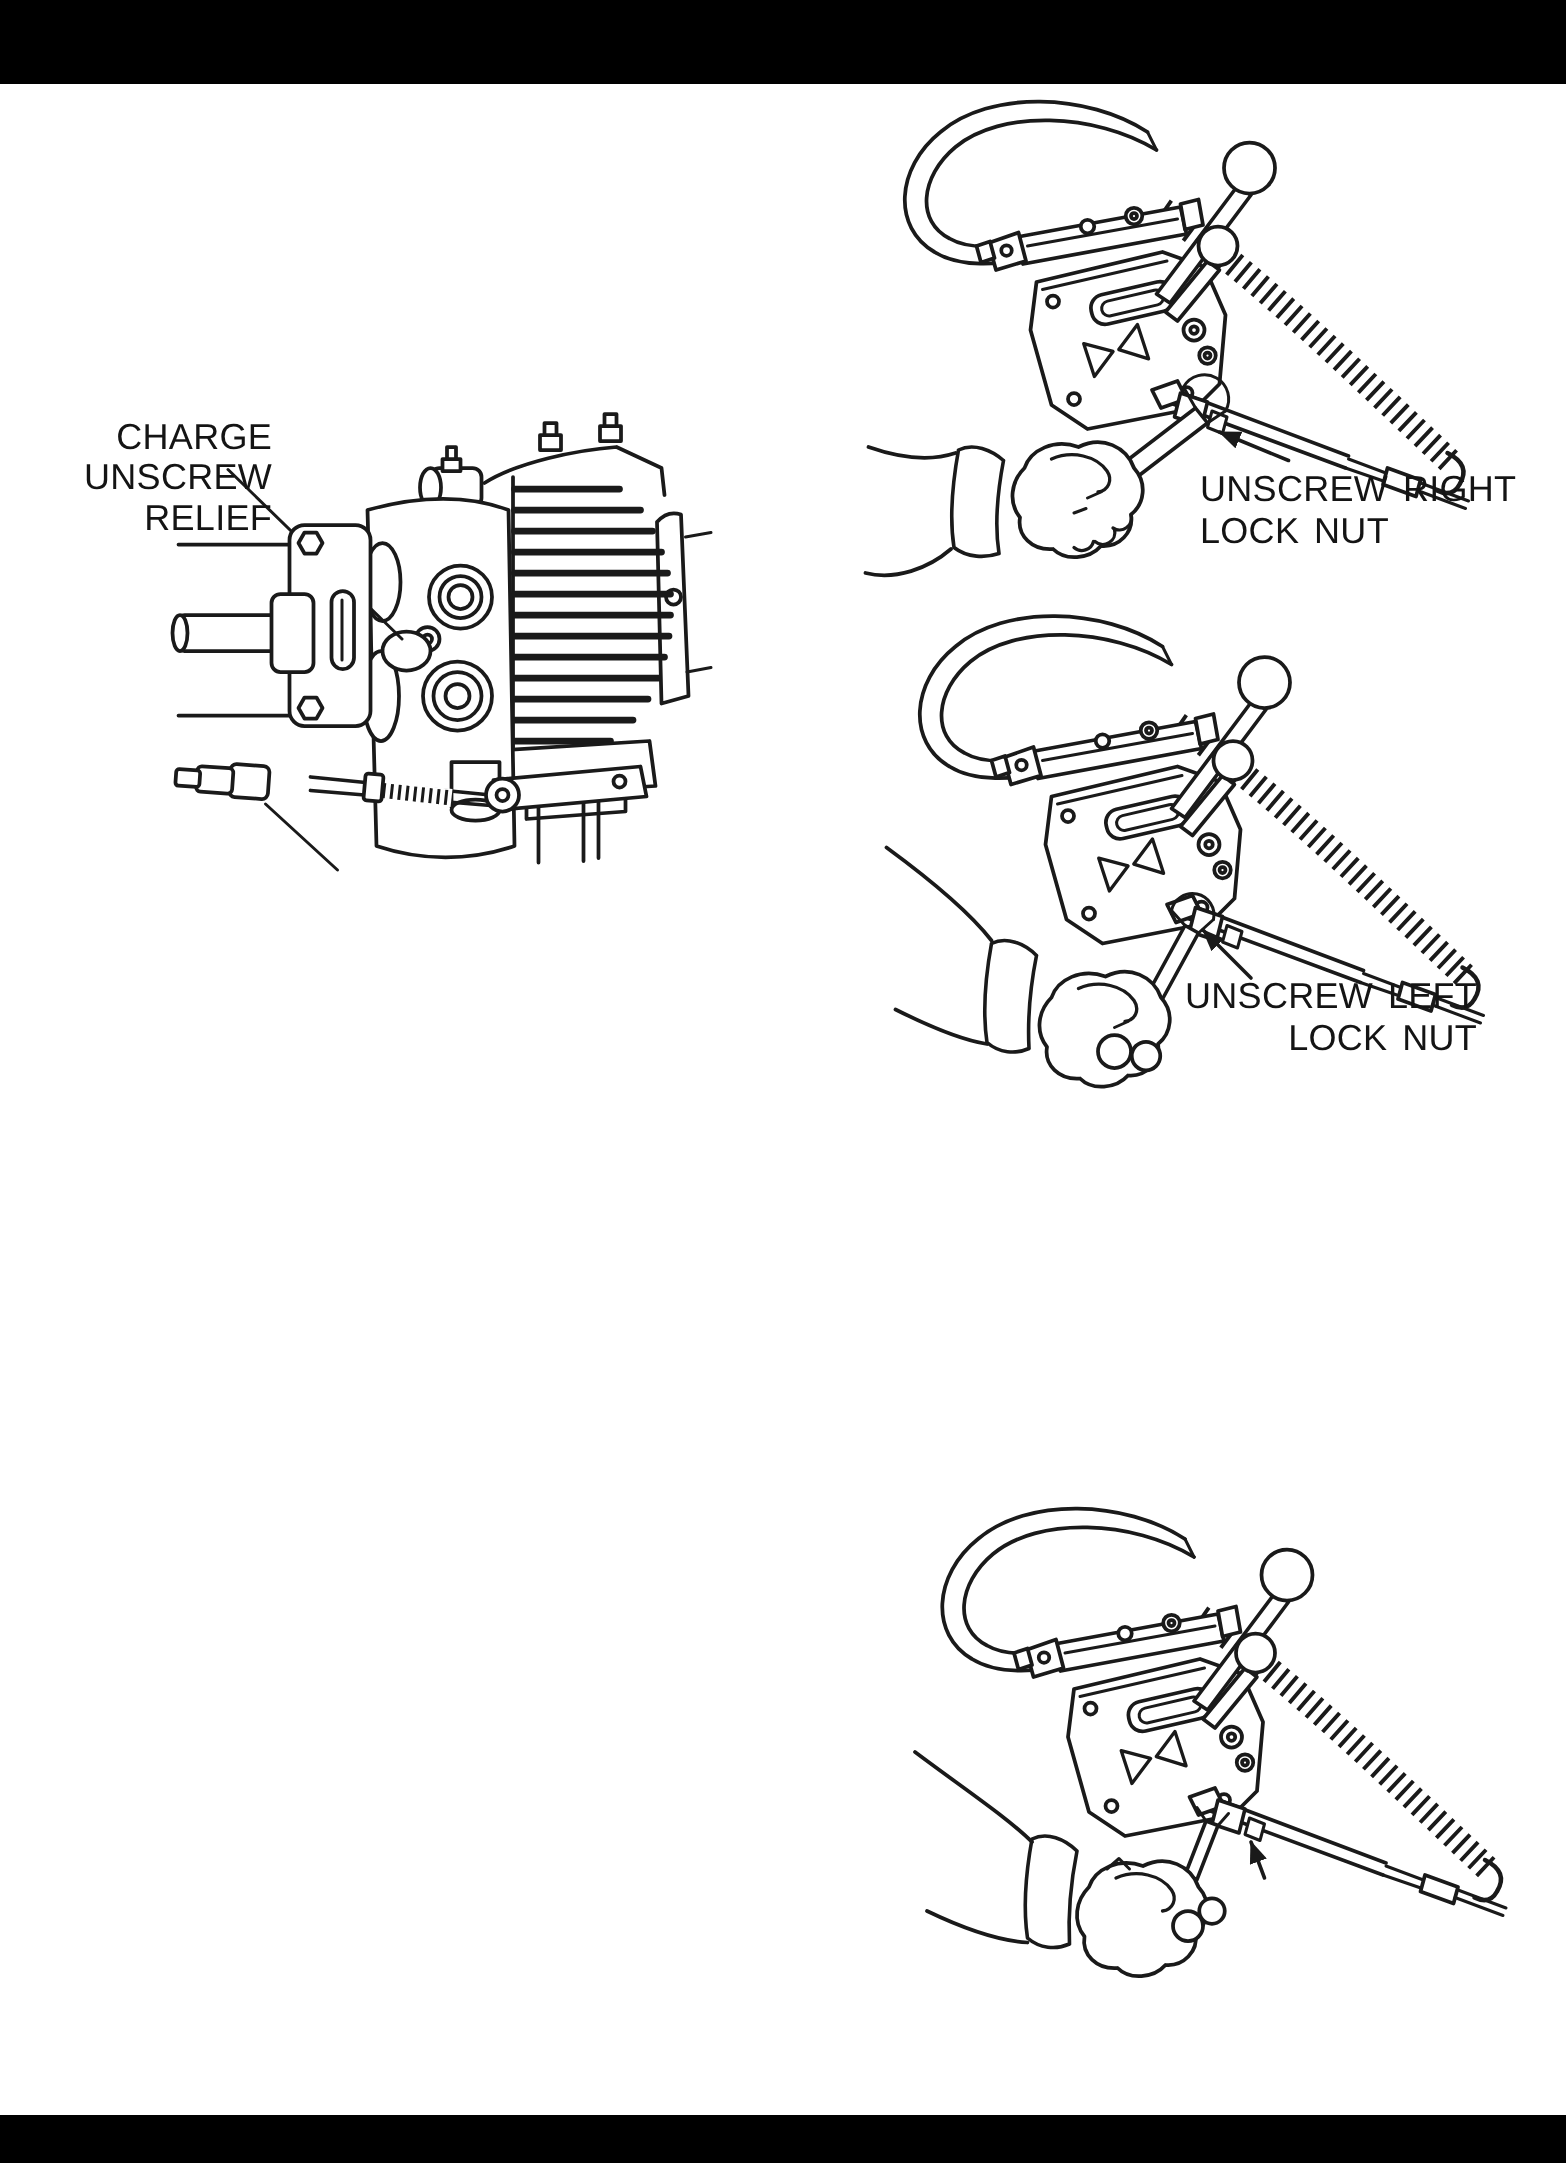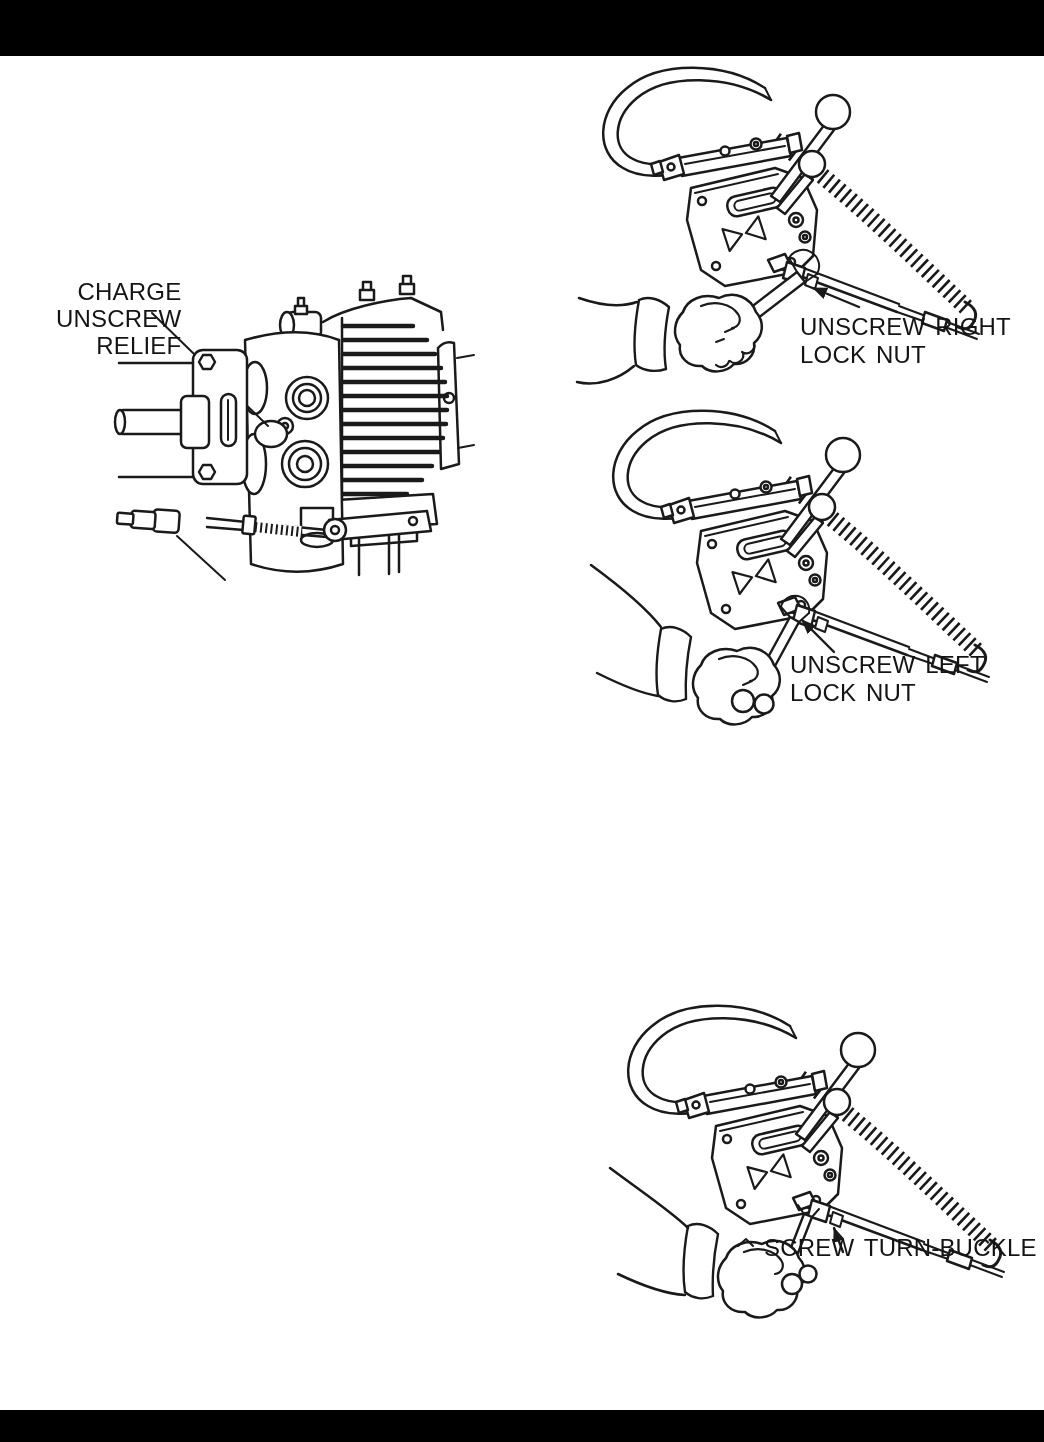--- a/index.html
+++ b/index.html
@@ -256,7 +256,7 @@
     </svg>
   </figure>
 
-  <div class="fig-label" style="left:790px; top:651px;">
+  <div class="fig-label" style="left:790px; top:651px;text-align:right;">
     <span class="lline">UNSCREW LEFT</span>
     <span class="lline">LOCK NUT</span>
   </div>

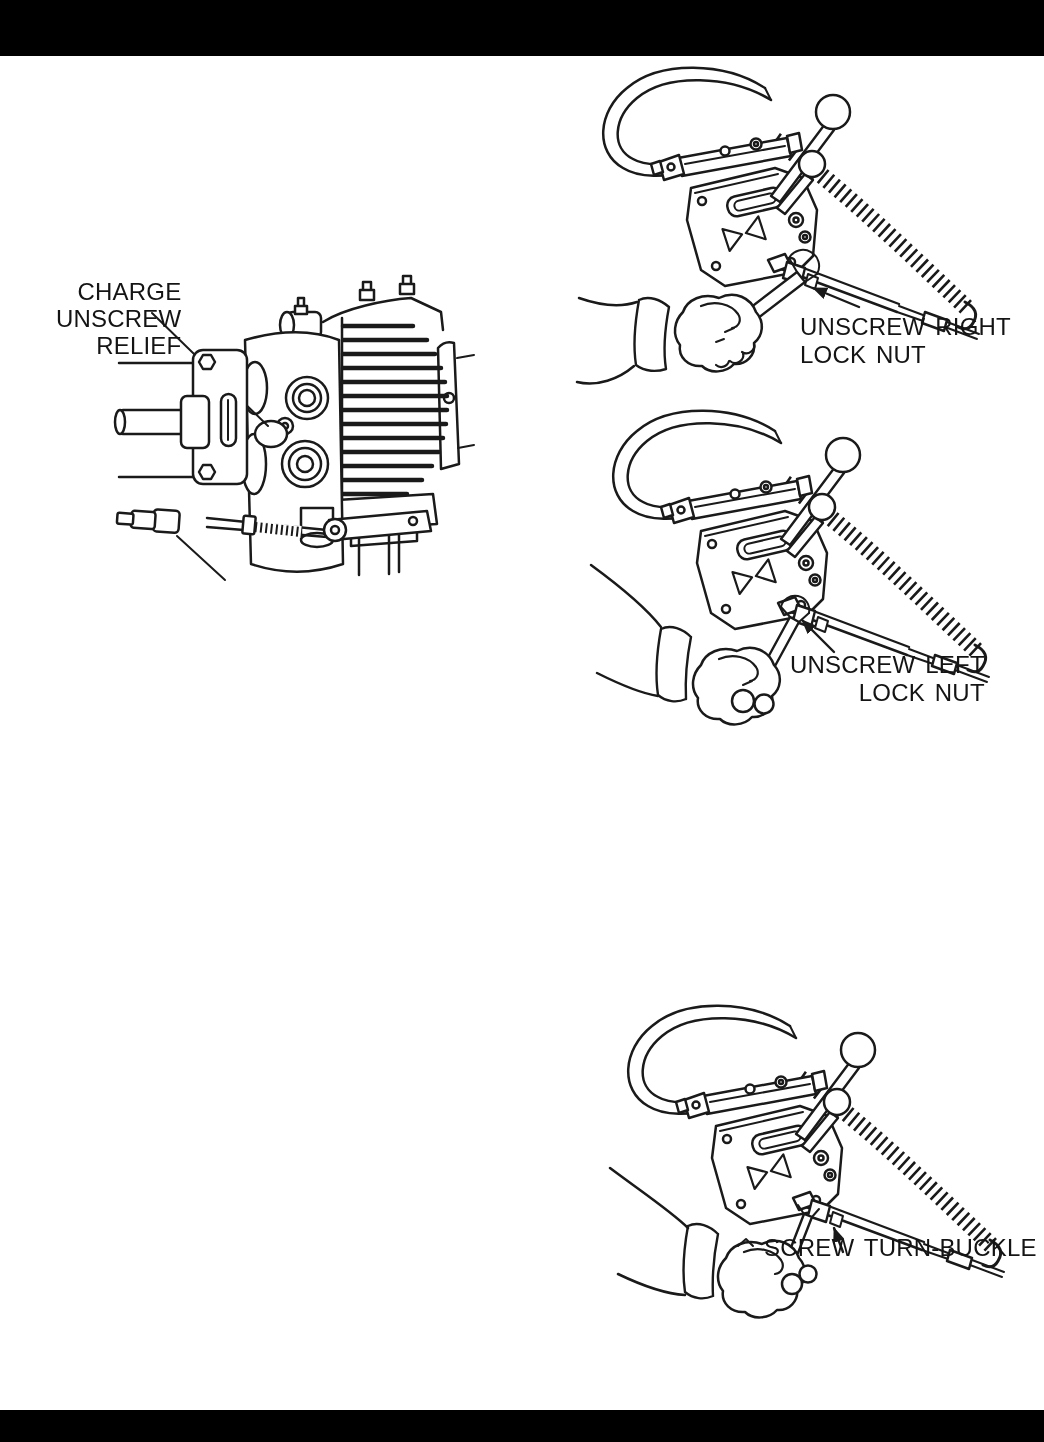--- a/index.html
+++ b/index.html
@@ -287,9 +287,6 @@
     </svg>
   </figure>
 
-  <div class="fig-label" style="left:764px; top:1234px;">
-    <span class="lline">SCREW TURN-BUCKLE</span>
-  </div>
 
   <div class="scan-bar bar-bottom"></div>
 </div>

